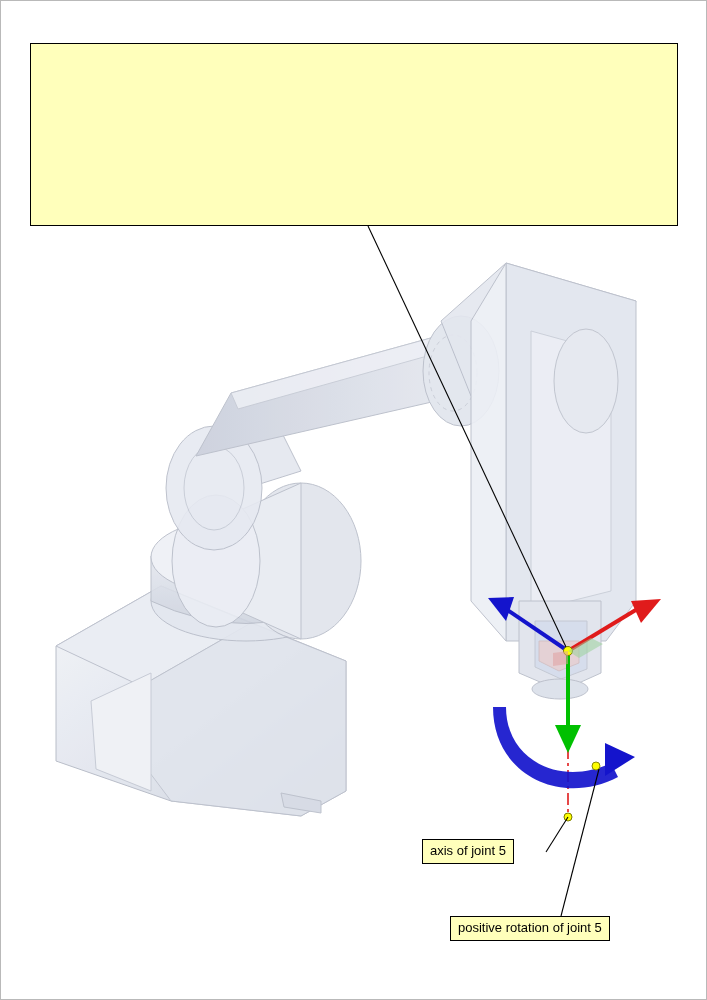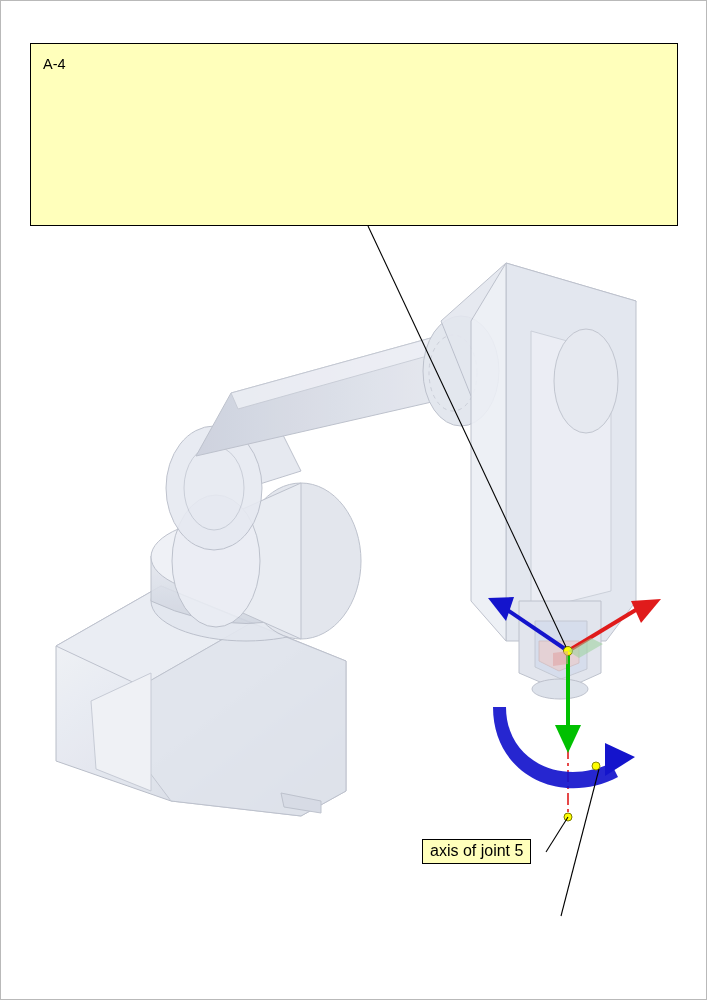--- a/index.html
+++ b/index.html
@@ -171,7 +171,6 @@
   </svg>
 
   <div id="note">
-    <div class="line title">A-4</div>
   </div>
 
   <div class="tag" id="tag-axis">axis of joint 5</div>

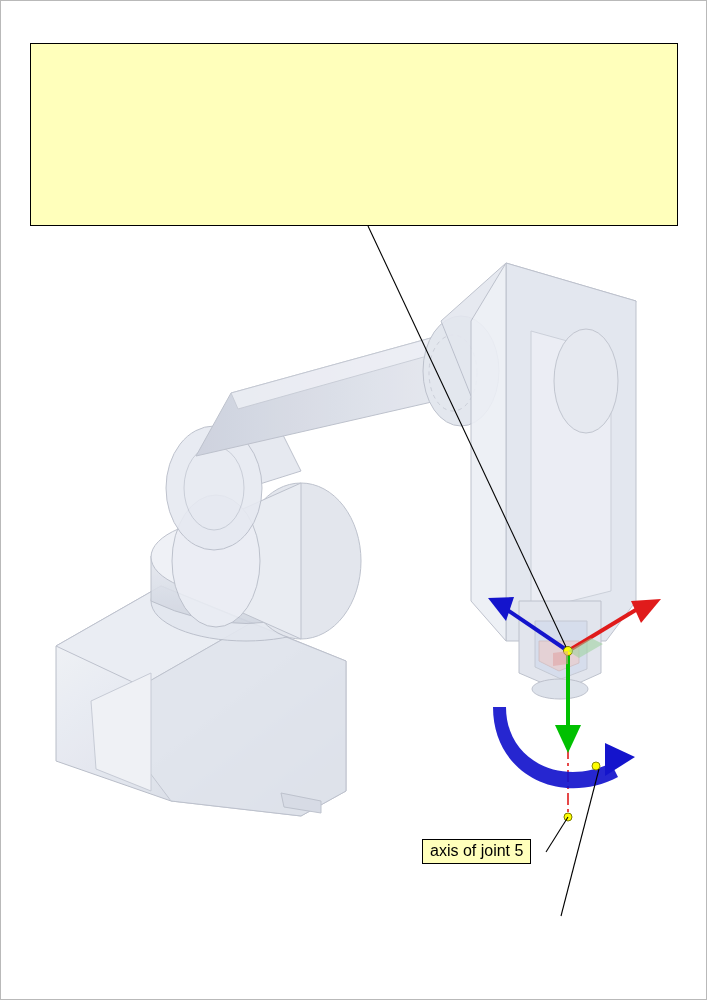--- a/index.html
+++ b/index.html
@@ -54,7 +54,7 @@
     background: #ffffbb;
     border: 1px solid #000000;
     box-sizing: border-box;
-    font-size: 16px;
+    font-size: 13px;
     color: #000000;
     padding: 4px 7px 5px 7px;
     white-space: nowrap;

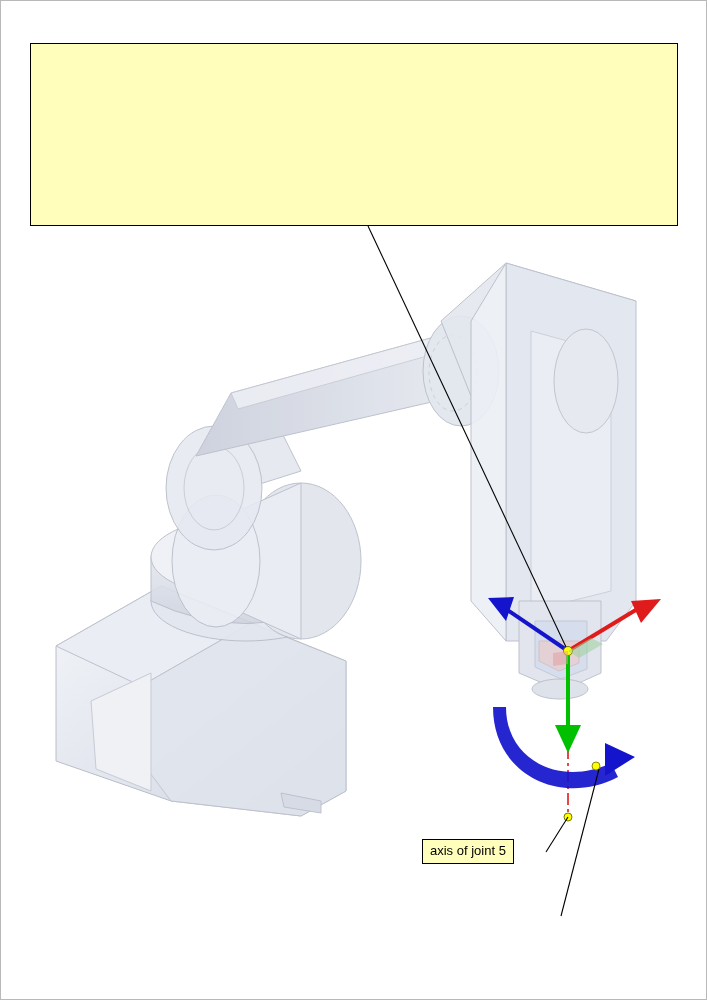--- a/index.html
+++ b/index.html
@@ -174,6 +174,7 @@
   </div>
 
   <div class="tag" id="tag-axis">axis of joint 5</div>
+  <div class="tag" id="tag-rot">positive rotation of joint 5</div>
 
 </div>
 

